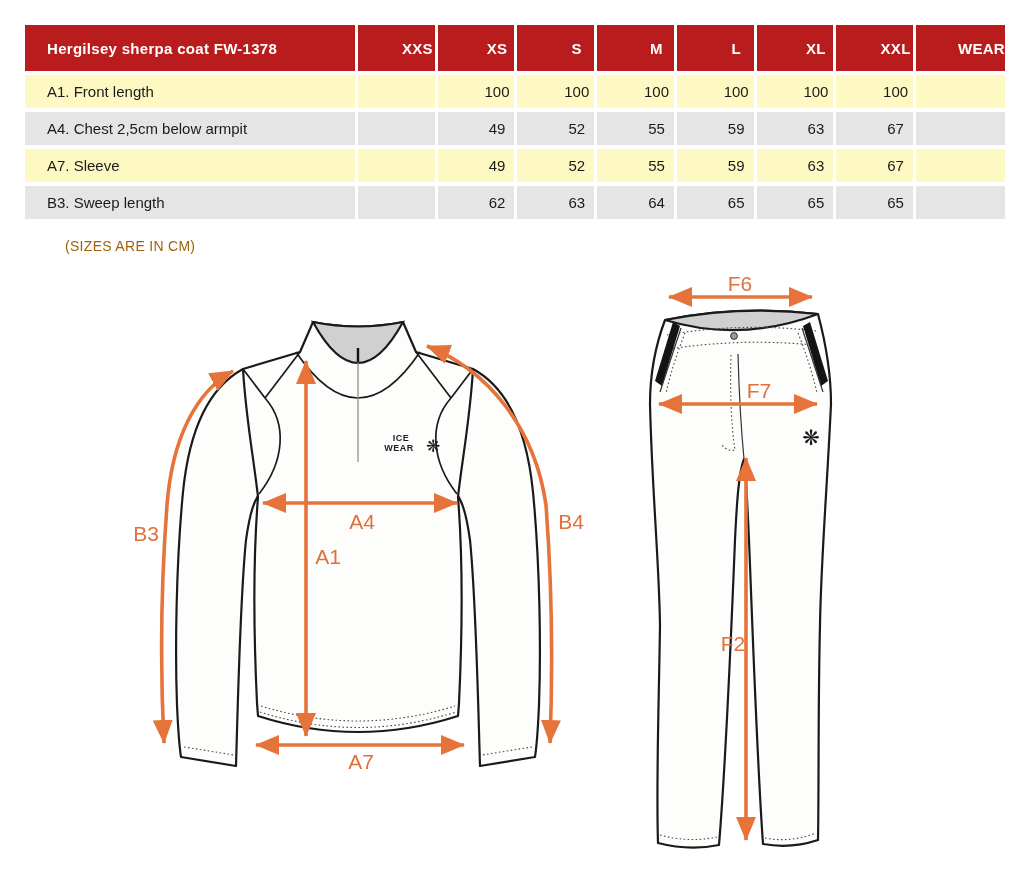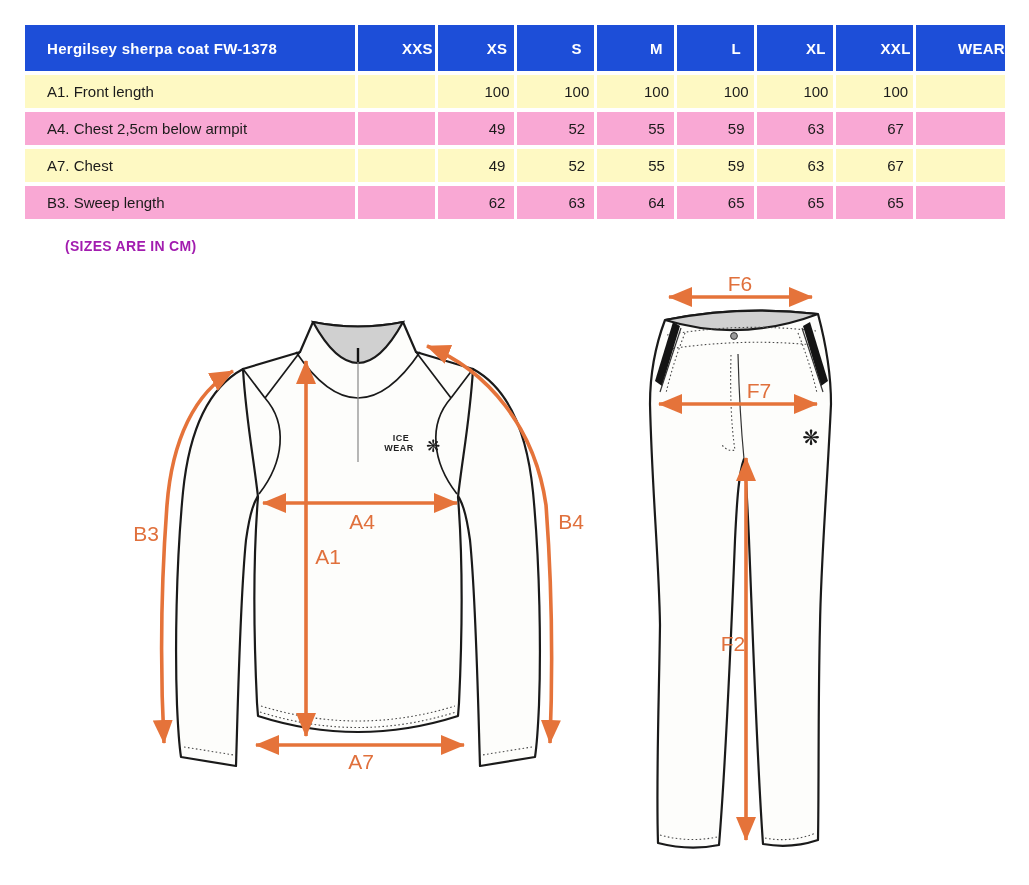--- a/index.html
+++ b/index.html
@@ -12,7 +12,7 @@
        column-gap:3px;row-gap:4px;}
   .c{display:flex;align-items:center;justify-content:center;
      font-size:15px;color:#1b1b1b;white-space:nowrap;padding-left:42px;}
-  .h{background:#1d4ed8;color:#ffffff;font-weight:700;letter-spacing:.3px;}
+  .h{background:#b91c1c;color:#ffffff;font-weight:700;letter-spacing:.3px;}
   .t{justify-content:flex-start;padding-left:22px;}
   .l{justify-content:flex-start;padding-left:22px;}
   .d{background:#fef9c3;}

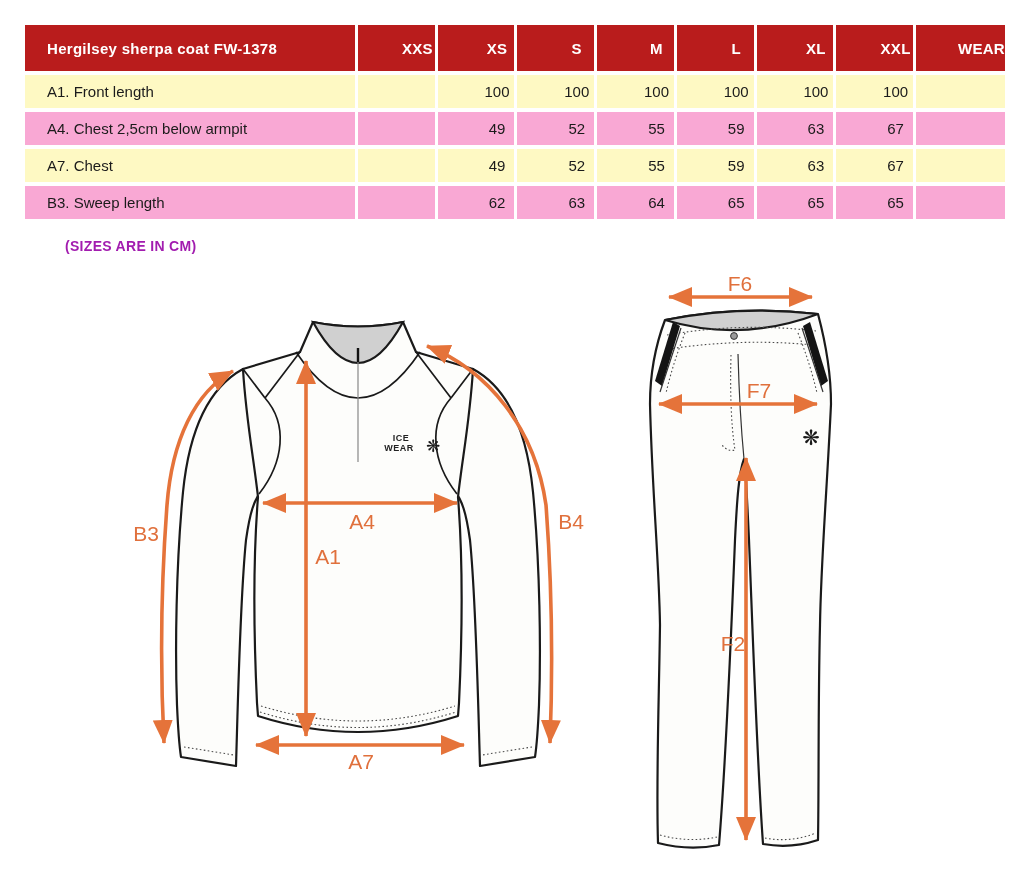--- a/index.html
+++ b/index.html
@@ -16,7 +16,7 @@
   .t{justify-content:flex-start;padding-left:22px;}
   .l{justify-content:flex-start;padding-left:22px;}
   .d{background:#fef9c3;}
-  .e{background:#f9a8d4;}
+  .e{background:#e5e5e5;}
   
   .note{position:absolute;left:65px;top:238px;font-size:14px;font-weight:700;
         letter-spacing:.3px;color:#a21caf;}

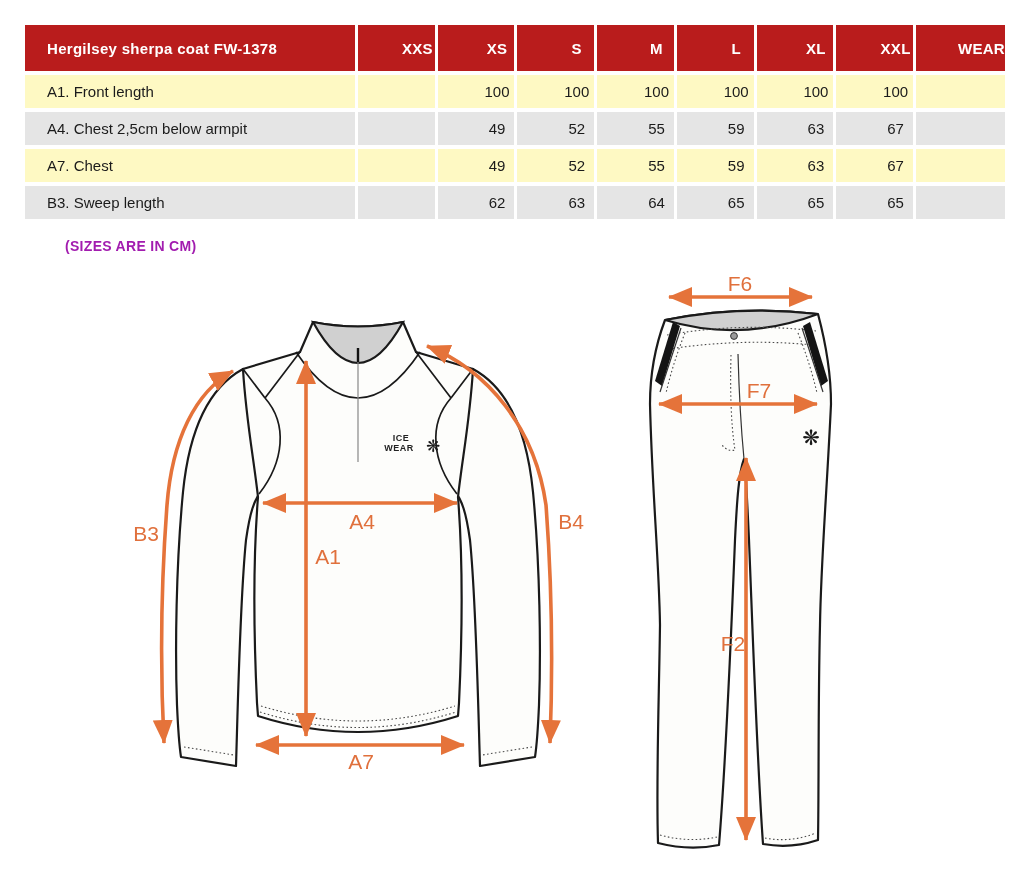--- a/index.html
+++ b/index.html
@@ -68,7 +68,7 @@
     <div class="c v e">67</div>
     <div class="c v e"></div>
 
-    <div class="c l d">A7. Chest</div>
+    <div class="c l d">A7. Sleeve</div>
     <div class="c v d"></div>
     <div class="c v d">49</div>
     <div class="c v d">52</div>

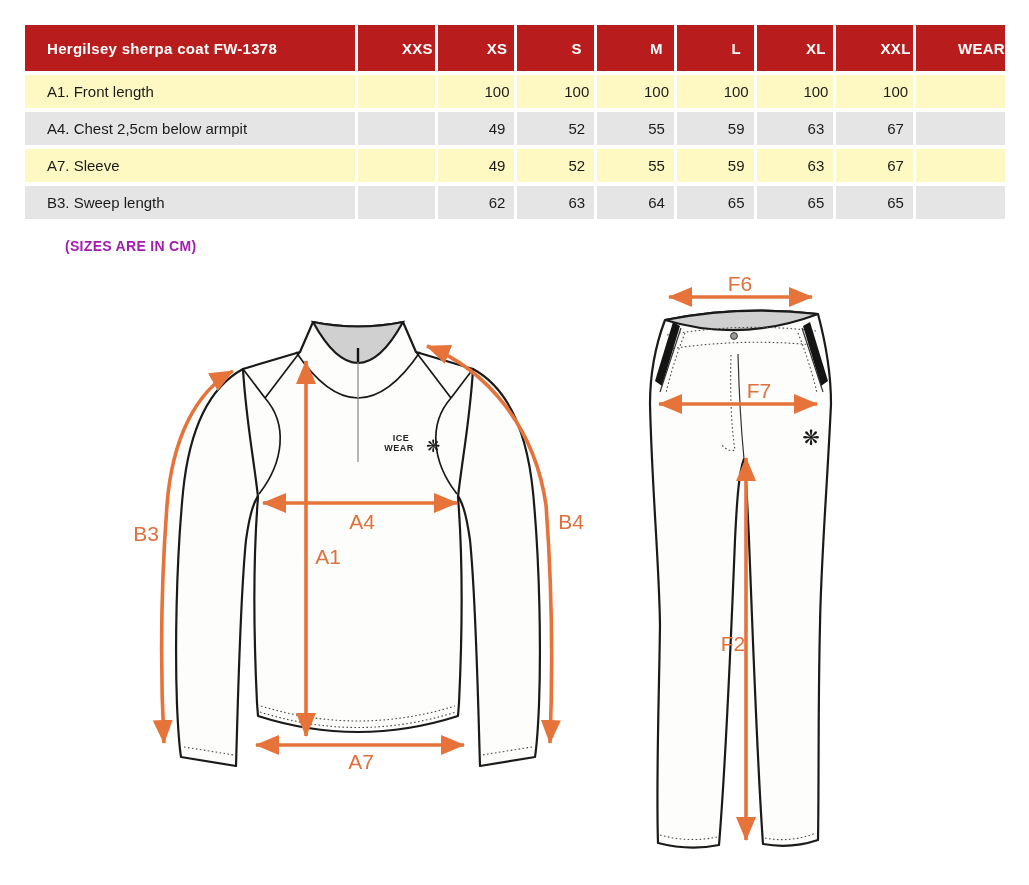--- a/index.html
+++ b/index.html
@@ -18,8 +18,8 @@
   .d{background:#fef9c3;}
   .e{background:#e5e5e5;}
   
-  .note{position:absolute;left:65px;top:238px;font-size:14px;font-weight:700;
-        letter-spacing:.3px;color:#a21caf;}
+  .note{position:absolute;left:65px;top:238px;font-size:14px;font-weight:400;
+        letter-spacing:.3px;color:#a16207;}
   
   .diagram{position:absolute;left:0;top:0;width:1029px;height:885px;}
   .outline{fill:#FDFDFB;stroke:#1A1A1A;stroke-width:2.2;stroke-linejoin:round;}

